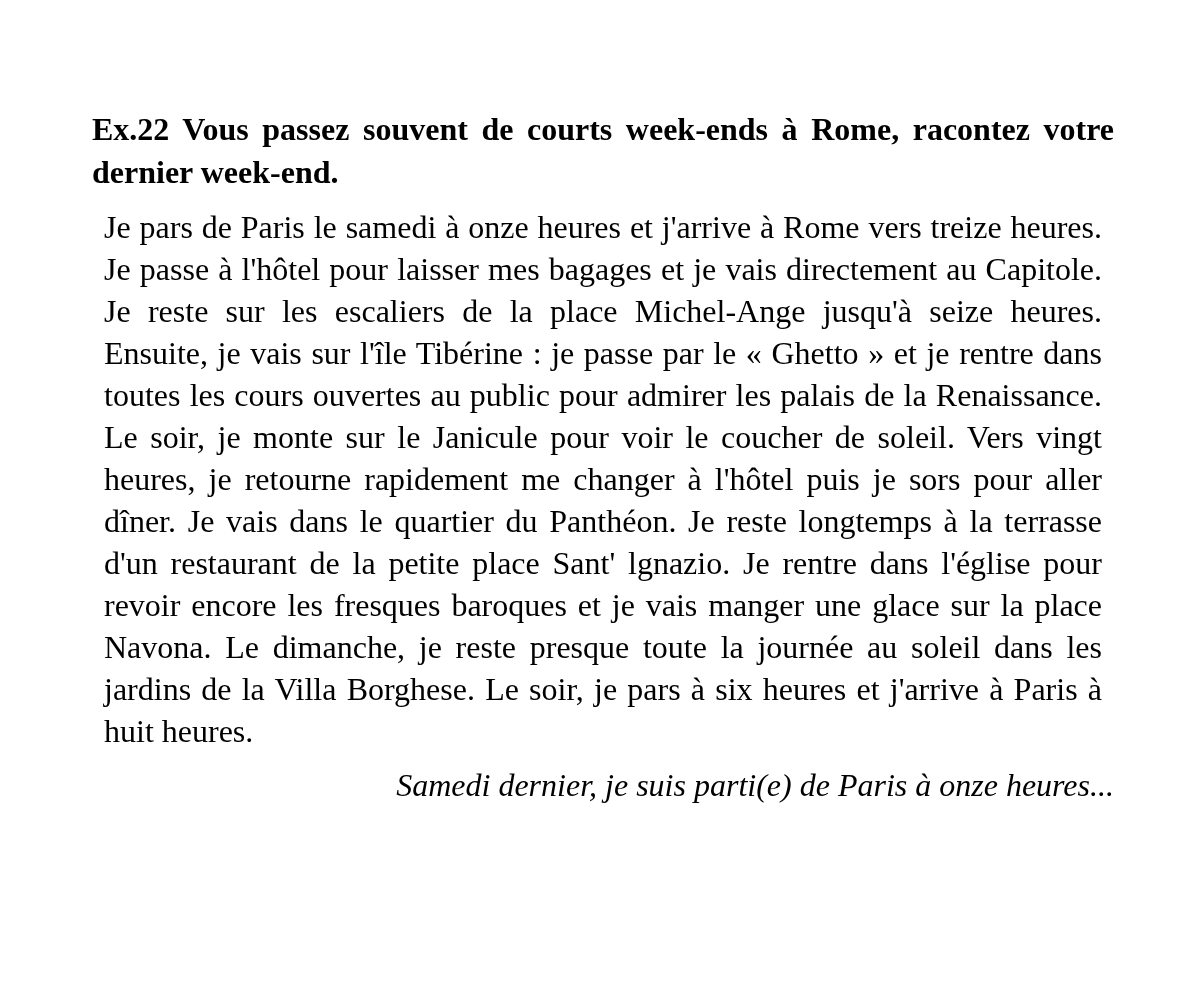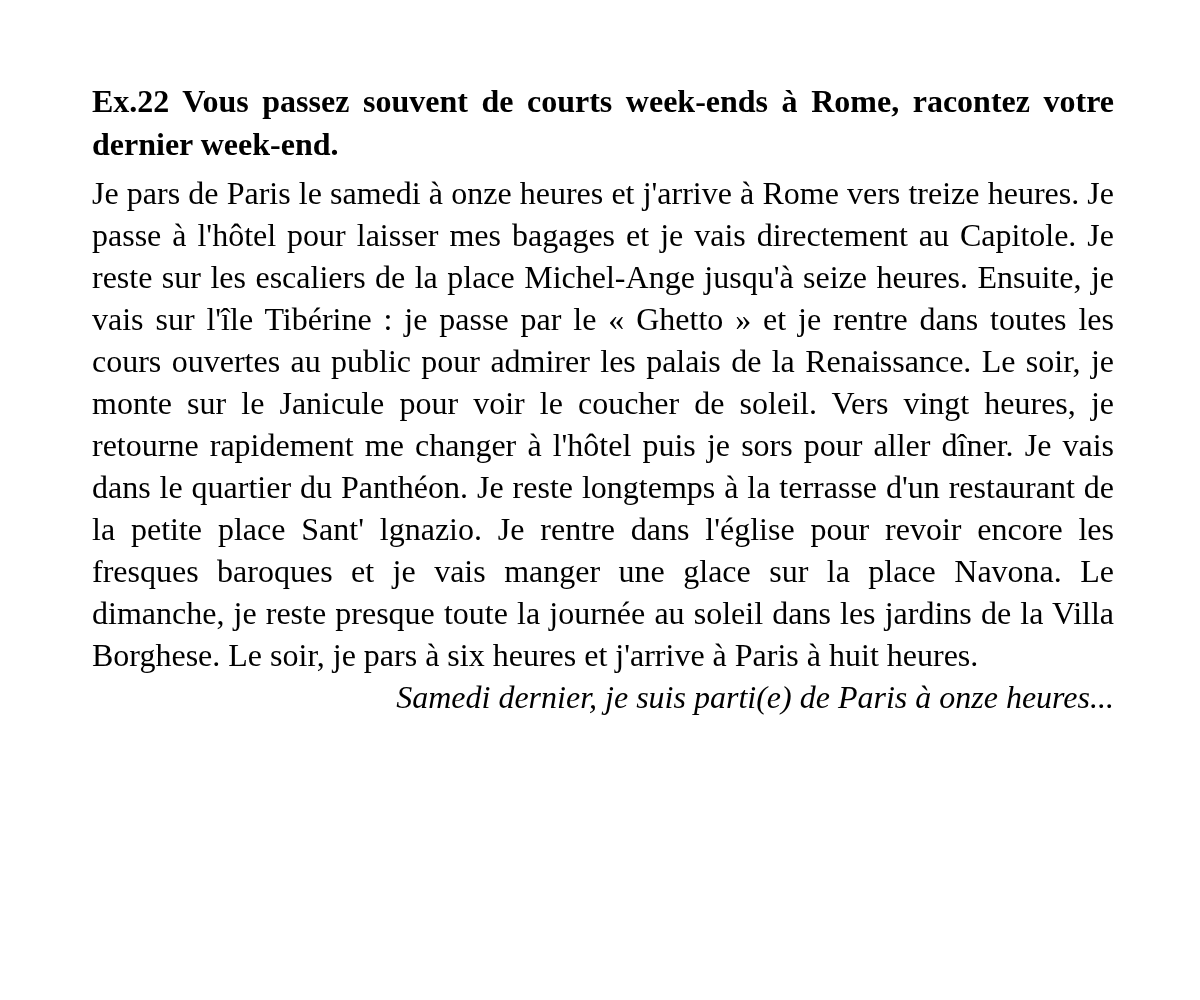--- a/index.html
+++ b/index.html
@@ -13,7 +13,7 @@
     height: 1000px;
     box-sizing: border-box;
     background: #ffffff;
-    padding: 80px 86px 0 92px;
+    padding: 108px 86px 0 92px;
     color: #000000;
     font-family: "Liberation Serif", "DejaVu Serif", serif;
     overflow: hidden;

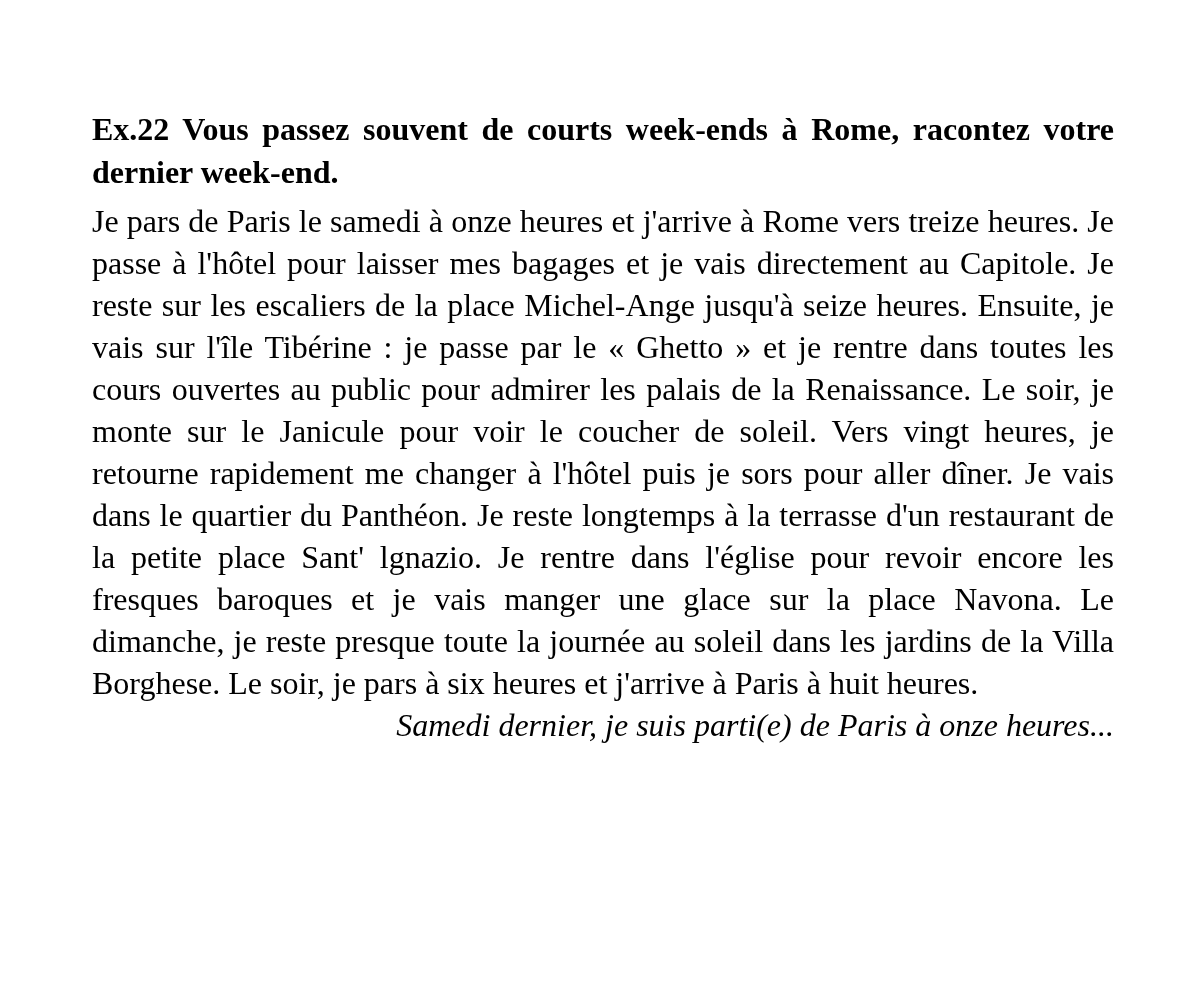--- a/index.html
+++ b/index.html
@@ -29,7 +29,7 @@
     font-size: 32px;
     line-height: 42px;
     font-weight: 400;
-    margin: 0;
+    margin: 12px;
     text-align: justify;
   }
   .example-line {

